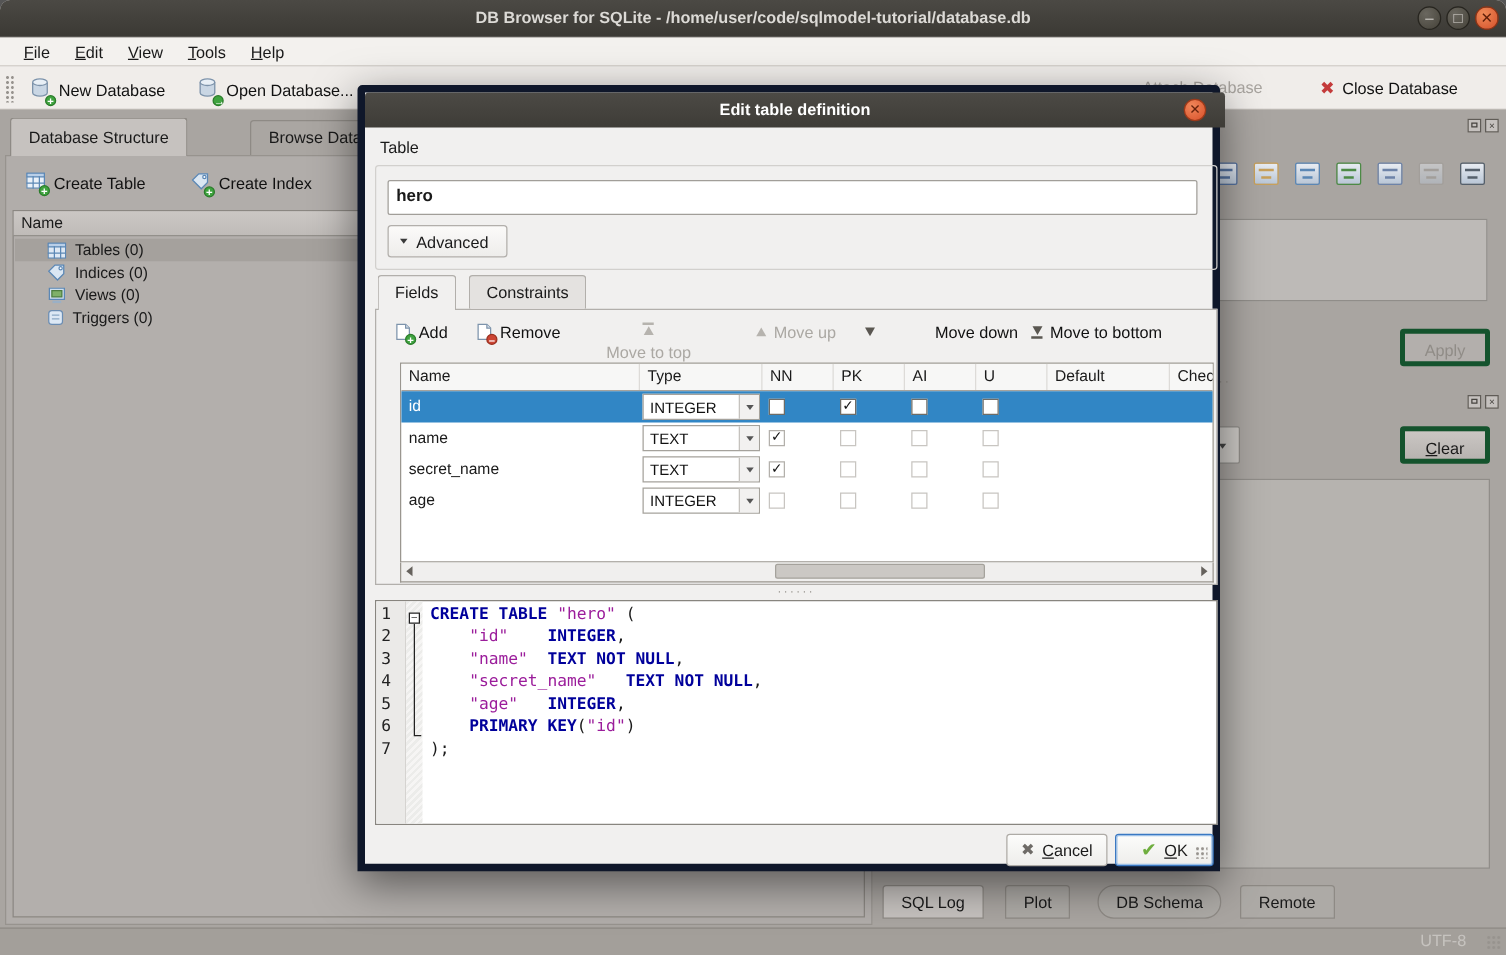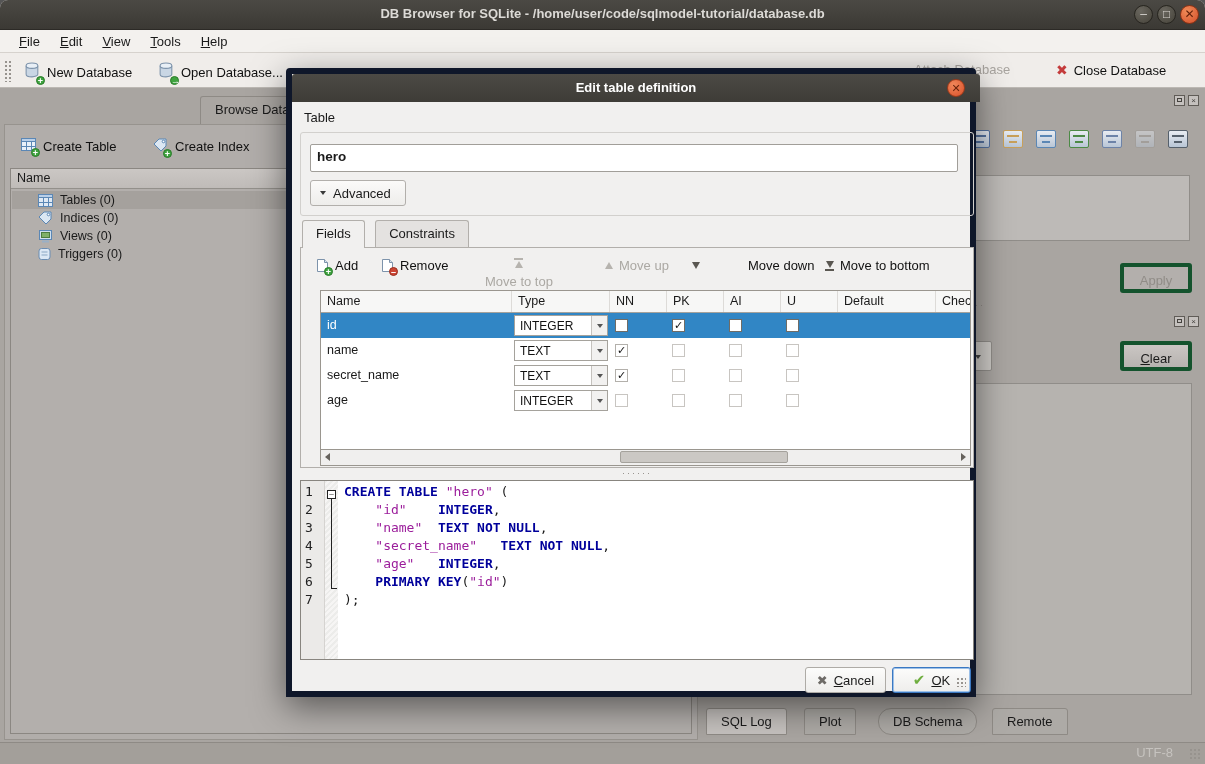--- a/index.html
+++ b/index.html
@@ -175,6 +175,7 @@
   </div>
 
   <div id="centralpanel" class="abs"></div>
+  <div class="maintab active abs" style="left:8px;"><span>Database Structure</span></div>
   <div class="maintab abs" style="left:200px;z-index:2;"><span>Browse Data</span></div>
 
   <div class="flatbtn abs" style="left:14px;top:134px;z-index:2;">

